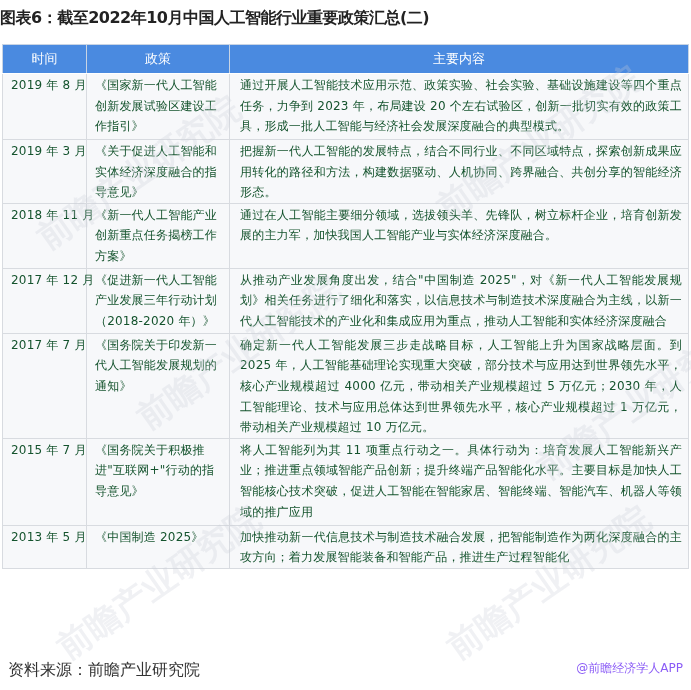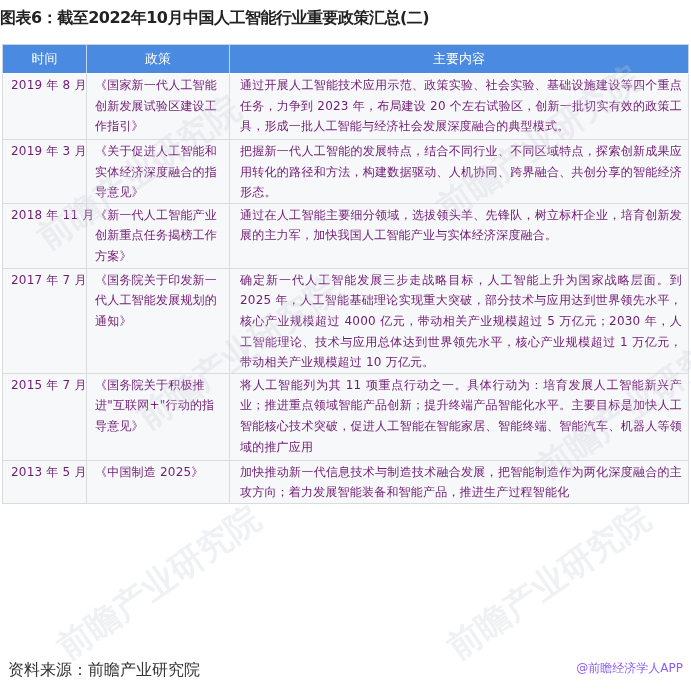--- a/index.html
+++ b/index.html
@@ -27,7 +27,7 @@
   }
   td {
     background: #f7f8fa; border: 1px solid #d8dbe0; font-size: 12px;
-    line-height: 20.6px; color: #701a75; vertical-align: top;
+    line-height: 20.6px; color: #14532d; vertical-align: top;
     padding: 1px 6px 0 0; letter-spacing: 0.2px;
   }
   td.time { padding-left: 8px; white-space: nowrap; }

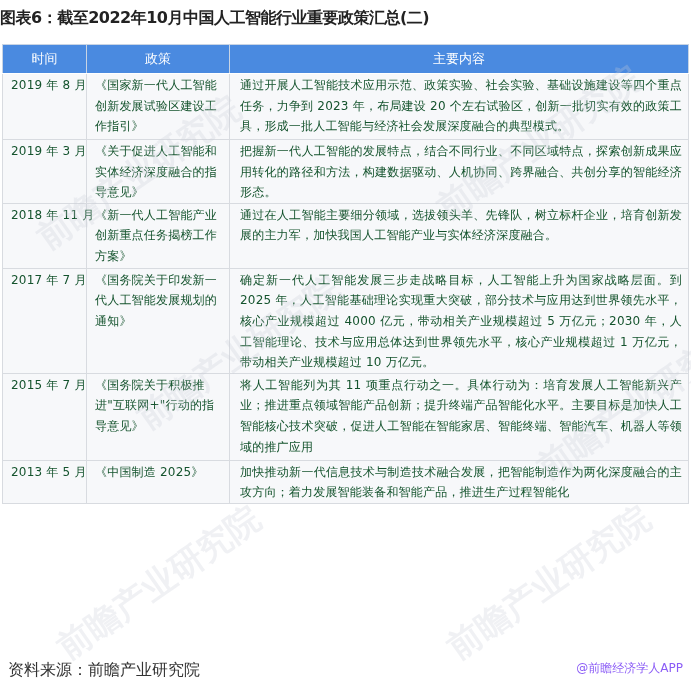--- a/index.html
+++ b/index.html
@@ -78,6 +78,11 @@
       <td class="policy">《新一代人工智能产业创新重点任务揭榜工作方案》</td>
       <td class="content">通过在人工智能主要细分领域，选拔领头羊、先锋队，树立标杆企业，培育创新发展的主力军，加快我国人工智能产业与实体经济深度融合。</td>
     </tr>
+    <tr style="height:65px">
+      <td class="time">2017 年 12 月</td>
+      <td class="policy">《促进新一代人工智能产业发展三年行动计划（2018-2020 年）》</td>
+      <td class="content">从推动产业发展角度出发，结合"中国制造 2025"，对《新一代人工智能发展规划》相关任务进行了细化和落实，以信息技术与制造技术深度融合为主线，以新一代人工智能技术的产业化和集成应用为重点，推动人工智能和实体经济深度融合</td>
+    </tr>
     <tr style="height:103px">
       <td class="time">2017 年 7 月</td>
       <td class="policy">《国务院关于印发新一代人工智能发展规划的通知》</td>

